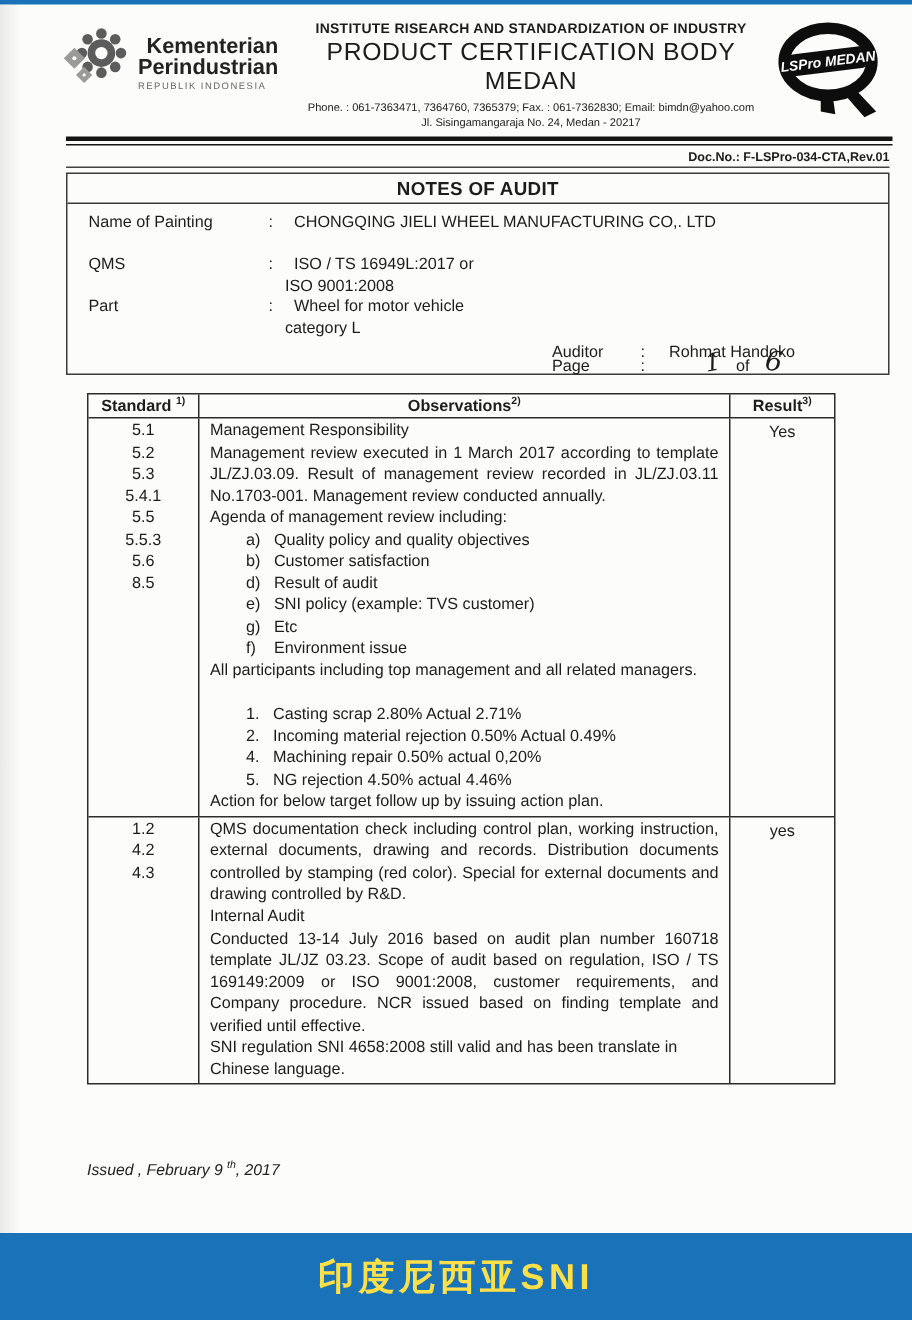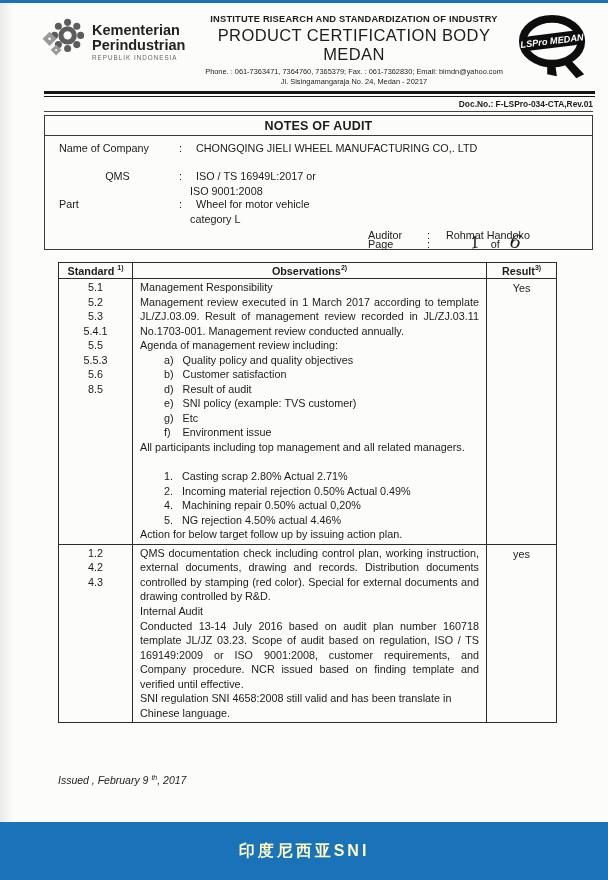--- a/index.html
+++ b/index.html
@@ -13,7 +13,7 @@
   .letterhead{position:absolute;top:10px;left:40px;width:556px;display:flex;align-items:flex-start;}
   .logo-left{display:flex;align-items:center;gap:6px;width:158px;flex:none;margin-top:6px;}
   .ministry{line-height:1.02;}
-  .ministry .m1,.ministry .m2{font-weight:bold;font-size:14.5px;color:#222;}
+  .ministry .m1,.ministry .m2{font-weight:bold;font-size:14.5px;color:#222;text-align:right;}
   .ministry .m3{font-size:6.3px;letter-spacing:1px;color:#666;margin-top:2px;}
   .head-center{flex:1;text-align:center;margin-top:2px;}
   .hc1{font-weight:bold;font-size:8.2px;letter-spacing:.2px;}

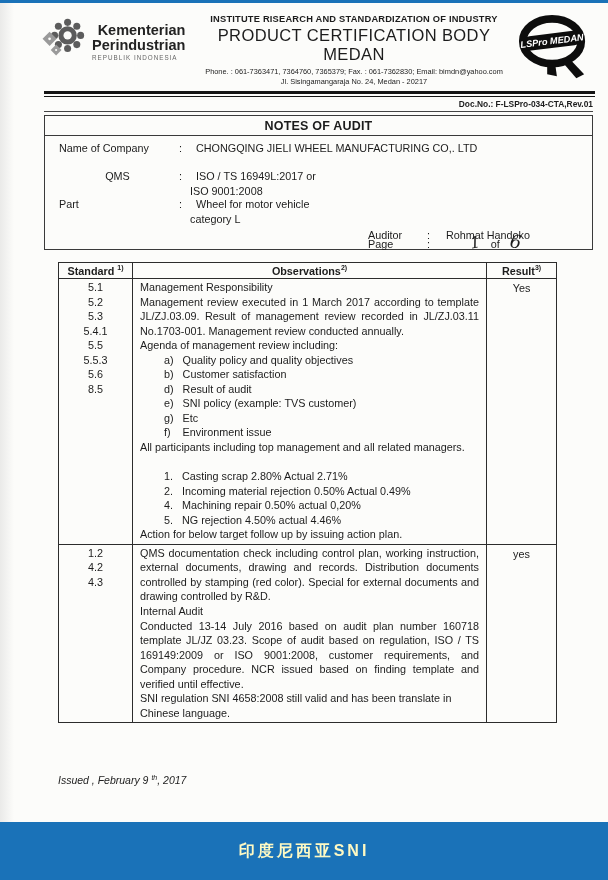--- a/index.html
+++ b/index.html
@@ -136,7 +136,7 @@
     <div class="audit-title">NOTES OF AUDIT</div>
 
     <div class="fld" style="left:14px;top:26px;">
-      <span class="lab" style="width:117px;">Name of Company</span>
+      <span class="lab" style="width:117px;">Name of Painting</span>
       <span class="colon" style="width:14px;">:</span>
       <span>CHONGQING JIELI WHEEL MANUFACTURING CO,. LTD</span>
     </div>

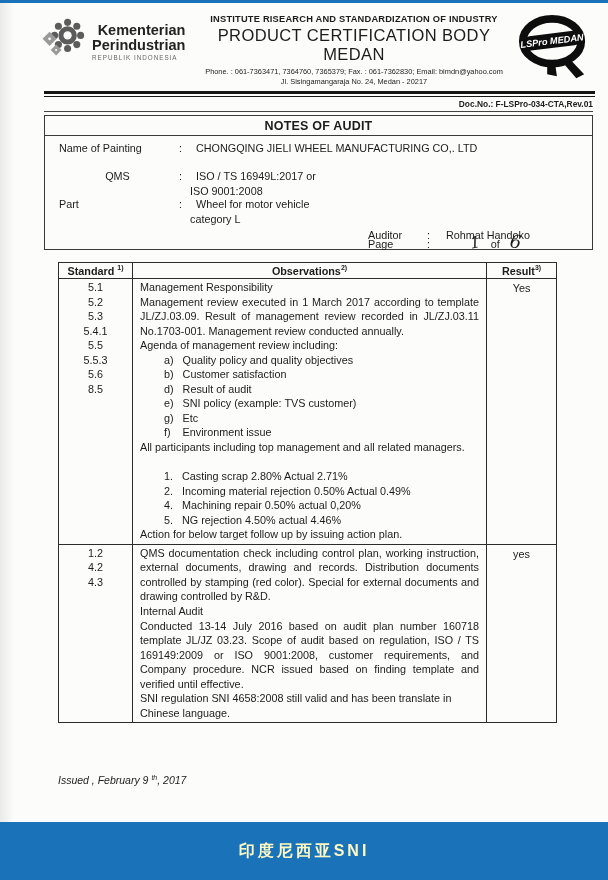--- a/index.html
+++ b/index.html
@@ -142,7 +142,7 @@
     </div>
 
     <div class="fld" style="left:14px;top:54px;">
-      <span class="lab" style="width:117px;text-align:center;">QMS</span>
+      <span class="lab" style="width:117px;">QMS</span>
       <span class="colon" style="width:14px;">:</span>
       <span>ISO / TS 16949L:2017 or</span>
     </div>

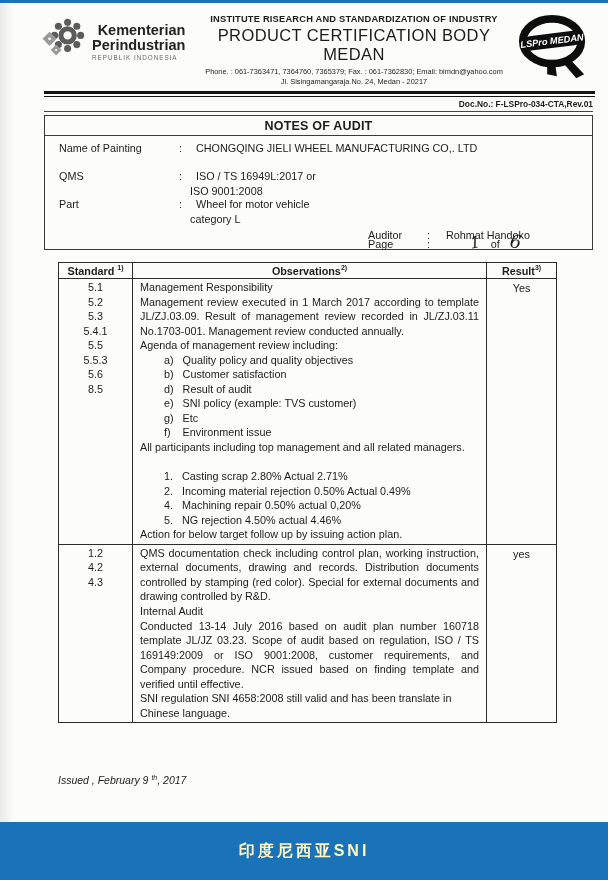--- a/index.html
+++ b/index.html
@@ -62,7 +62,7 @@
     font-style:italic;font-size:10.5px;color:#222;}
   .banner{position:absolute;left:0;right:0;top:822px;height:58px;display:flex;
     align-items:center;justify-content:center;}
-  .banner-text{color:#fef9c3;font-weight:bold;font-size:16px;letter-spacing:3px;}
+  .banner-text{color:#fde047;font-weight:bold;font-size:24px;letter-spacing:3px;}
   
   .scan-shadow{position:absolute;left:0;top:3px;bottom:58px;width:14px;
     background:linear-gradient(to right, rgba(180,180,180,.25), rgba(255,255,255,0));pointer-events:none;}

